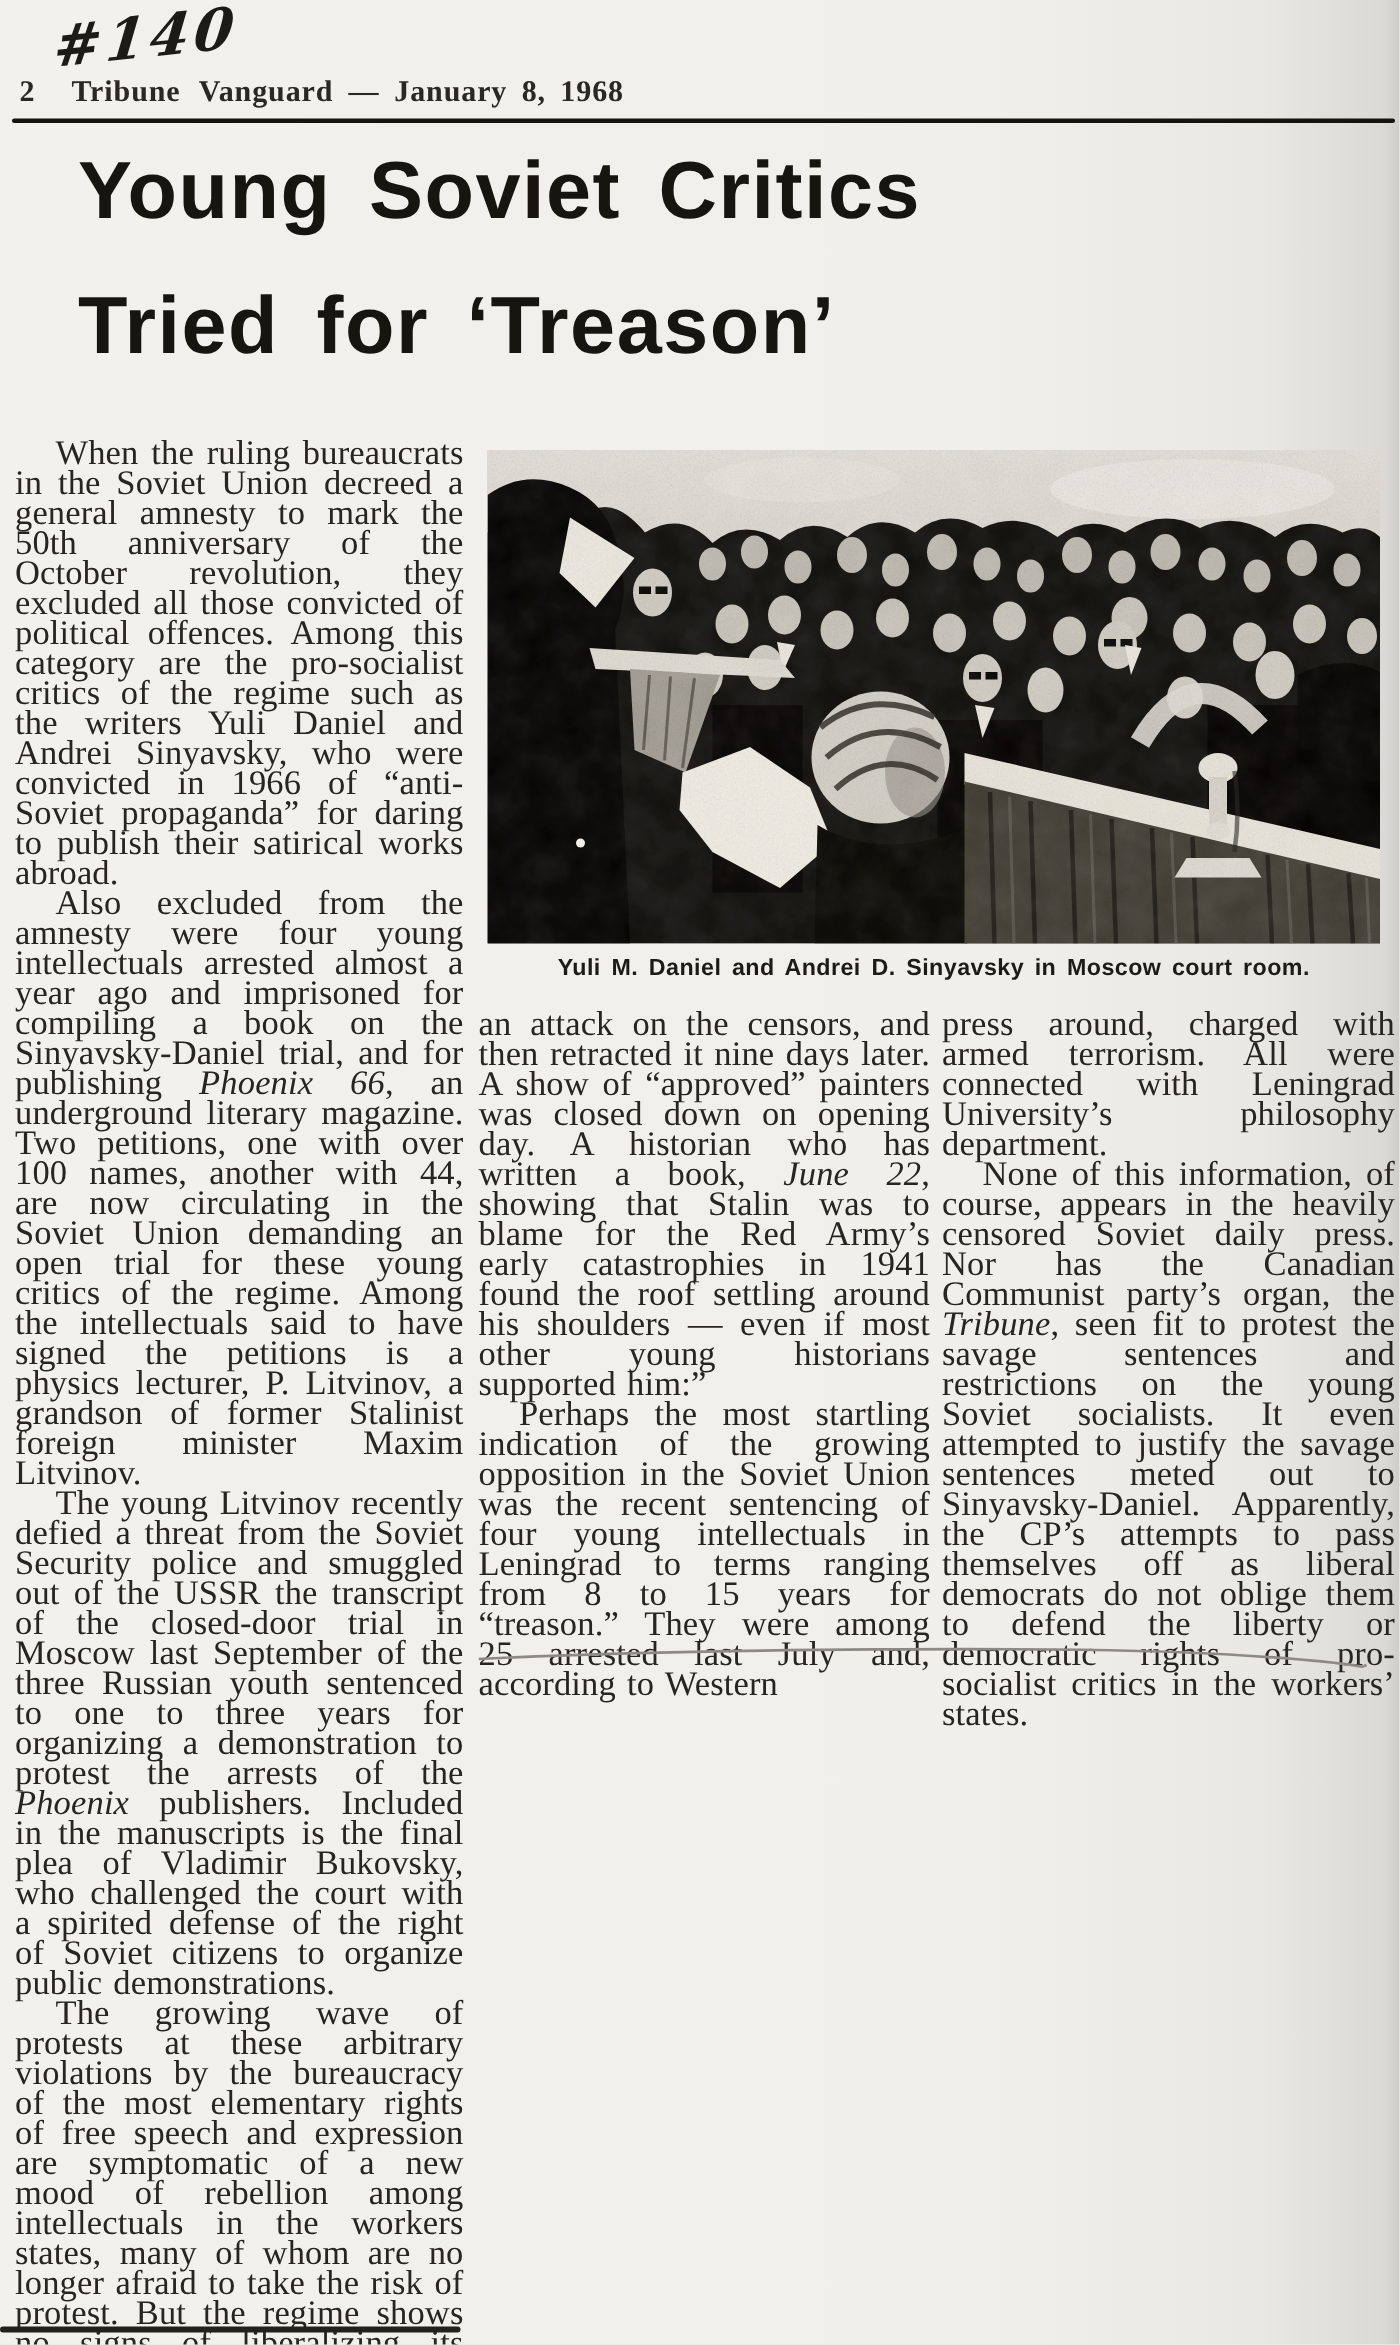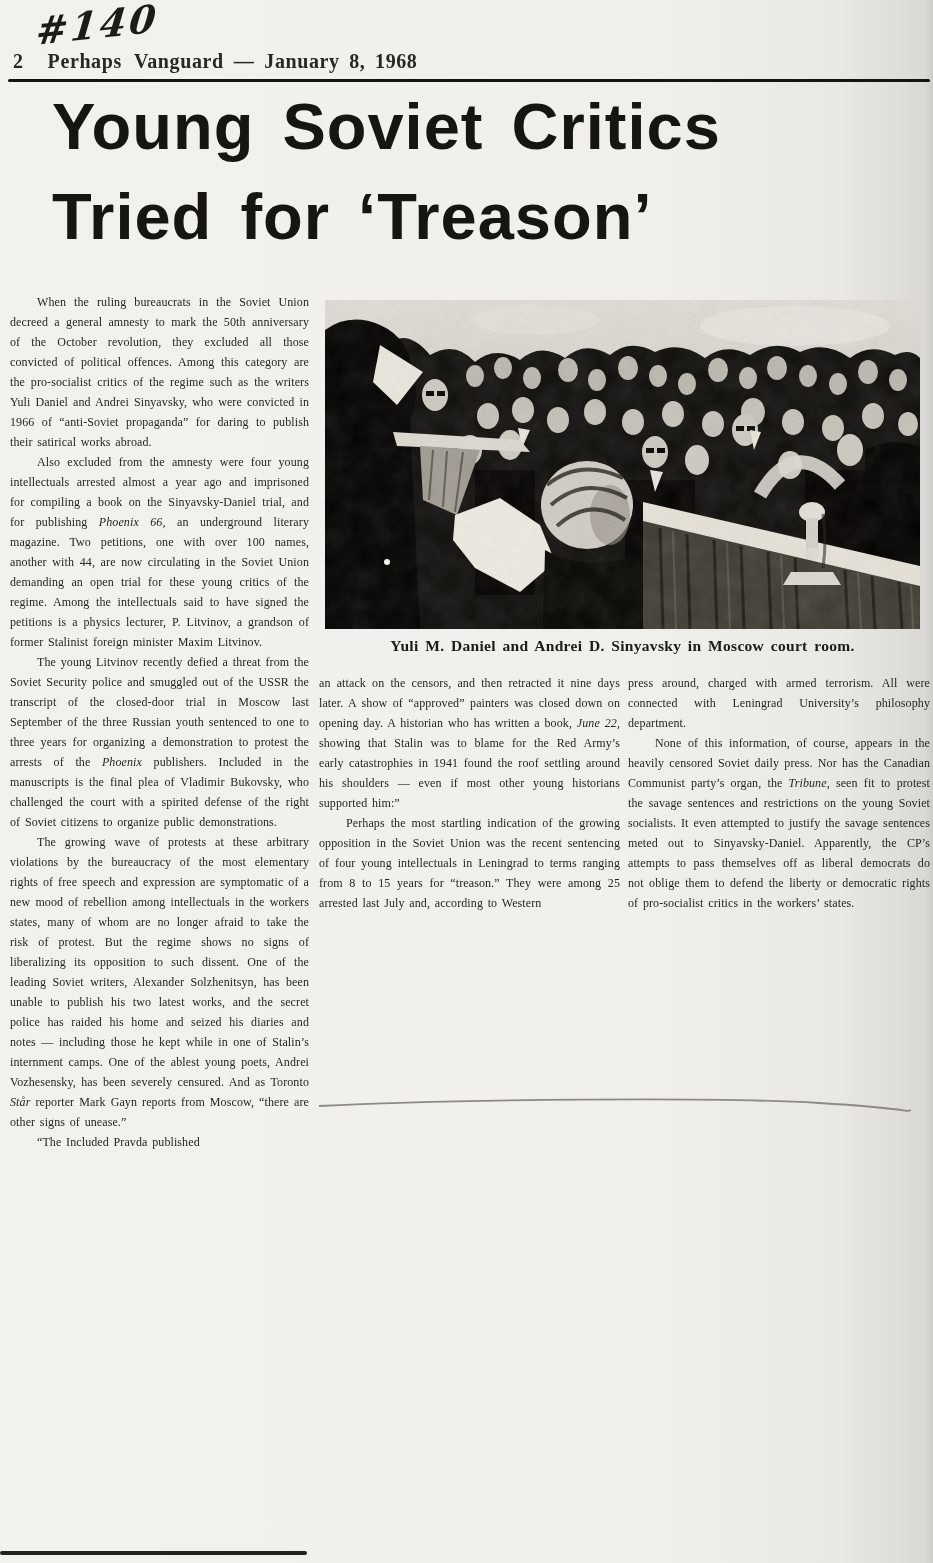--- a/index.html
+++ b/index.html
@@ -91,7 +91,7 @@
 
   <div class="runhead">
     <span class="pagenum">2</span>
-    <span class="masthead">Perhaps Vanguard</span>
+    <span class="masthead">Tribune Vanguard</span>
     <span class="dash">—</span>
     <span class="issuedate">January 8, 1968</span>
   </div>

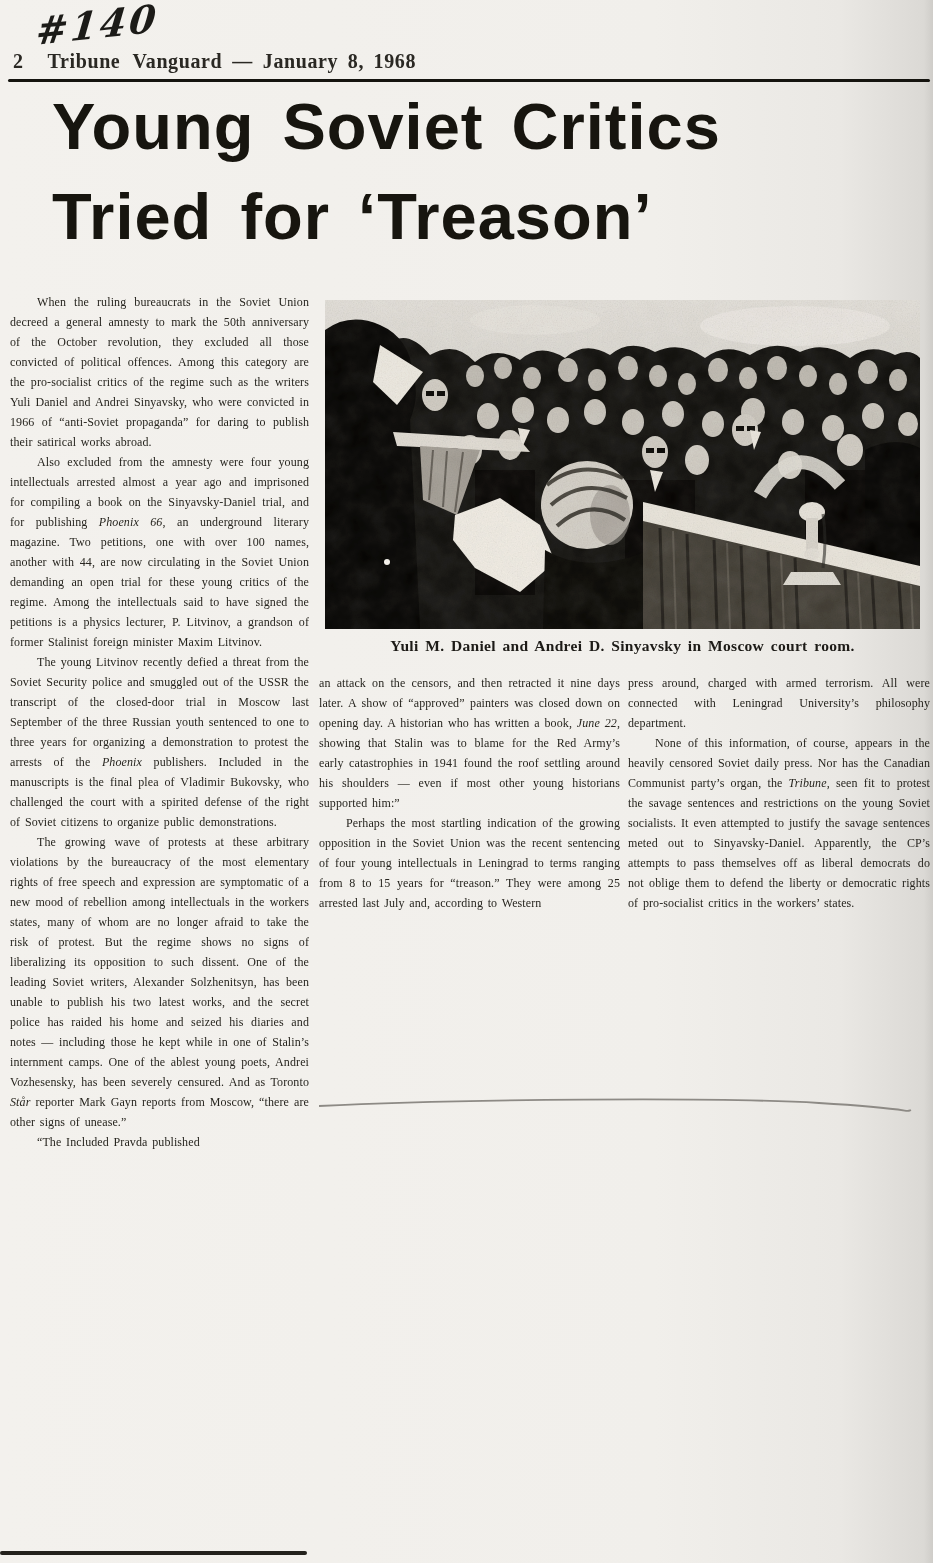--- a/index.html
+++ b/index.html
@@ -44,7 +44,7 @@
   .headline{
     position:absolute;left:52px;top:82px;width:860px;
     font-family:"Liberation Sans",sans-serif;
-    font-weight:700;font-size:65px;line-height:90px;
+    font-weight:700;font-size:54px;line-height:90px;
     letter-spacing:1px;word-spacing:9px;
     color:#17150f;
   }

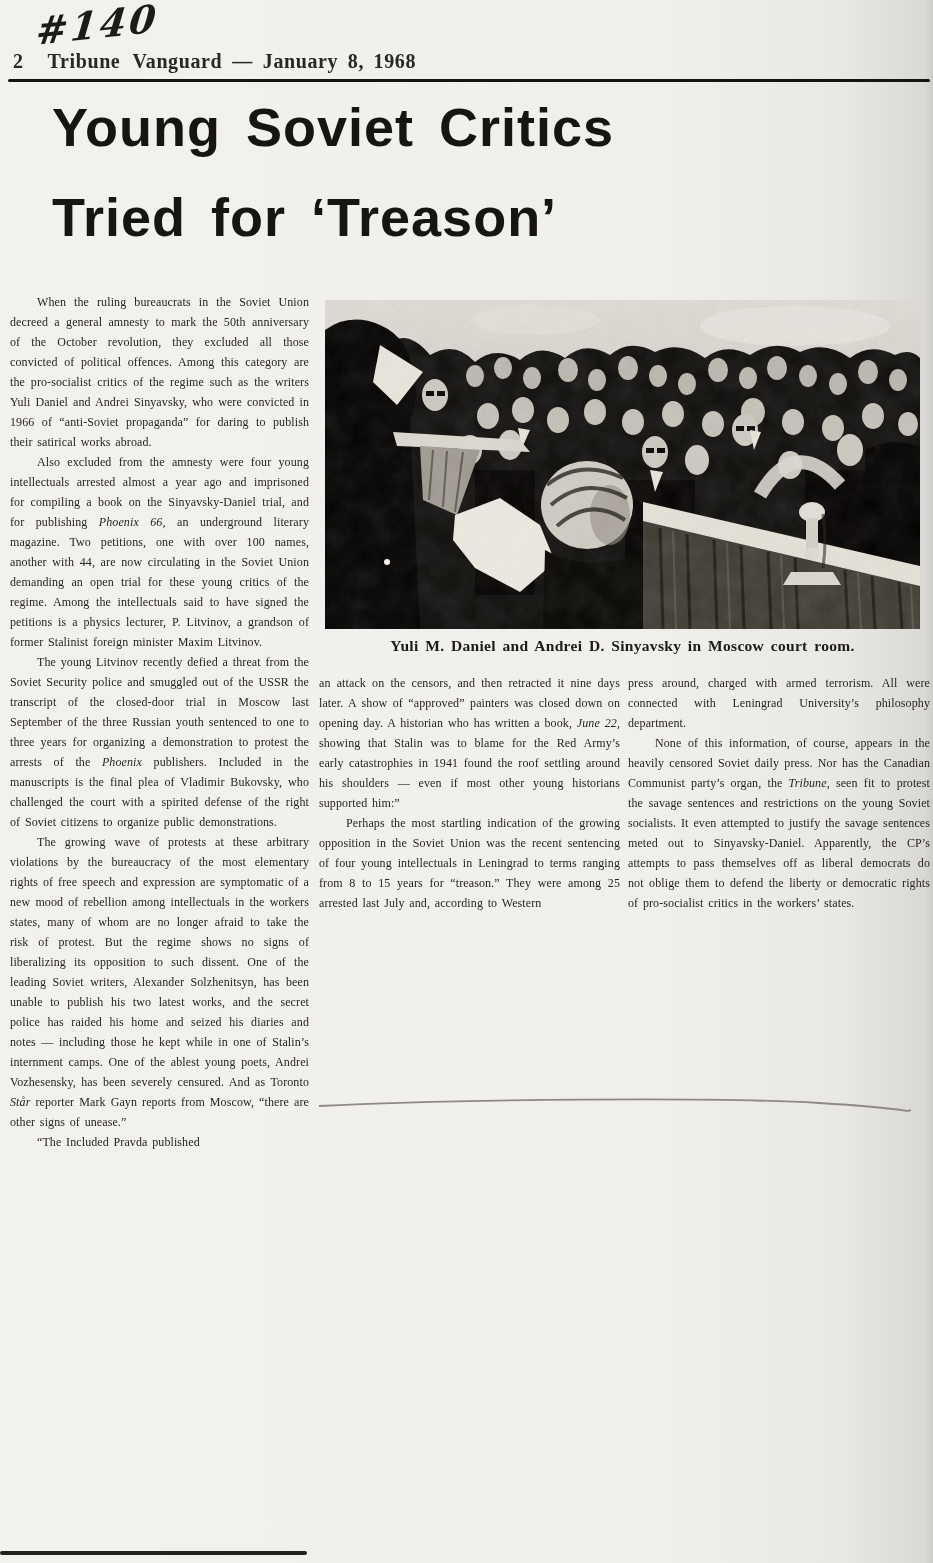--- a/index.html
+++ b/index.html
@@ -66,7 +66,7 @@
   .col{position:absolute;color:#27251f}
   .col .par{
     margin:0;text-align:justify;
-    font-size:12px;line-height:20px;
+    font-size:23px;line-height:20px;
     text-indent:27px;word-spacing:1.6px;letter-spacing:.1px;
     hyphens:auto;
   }

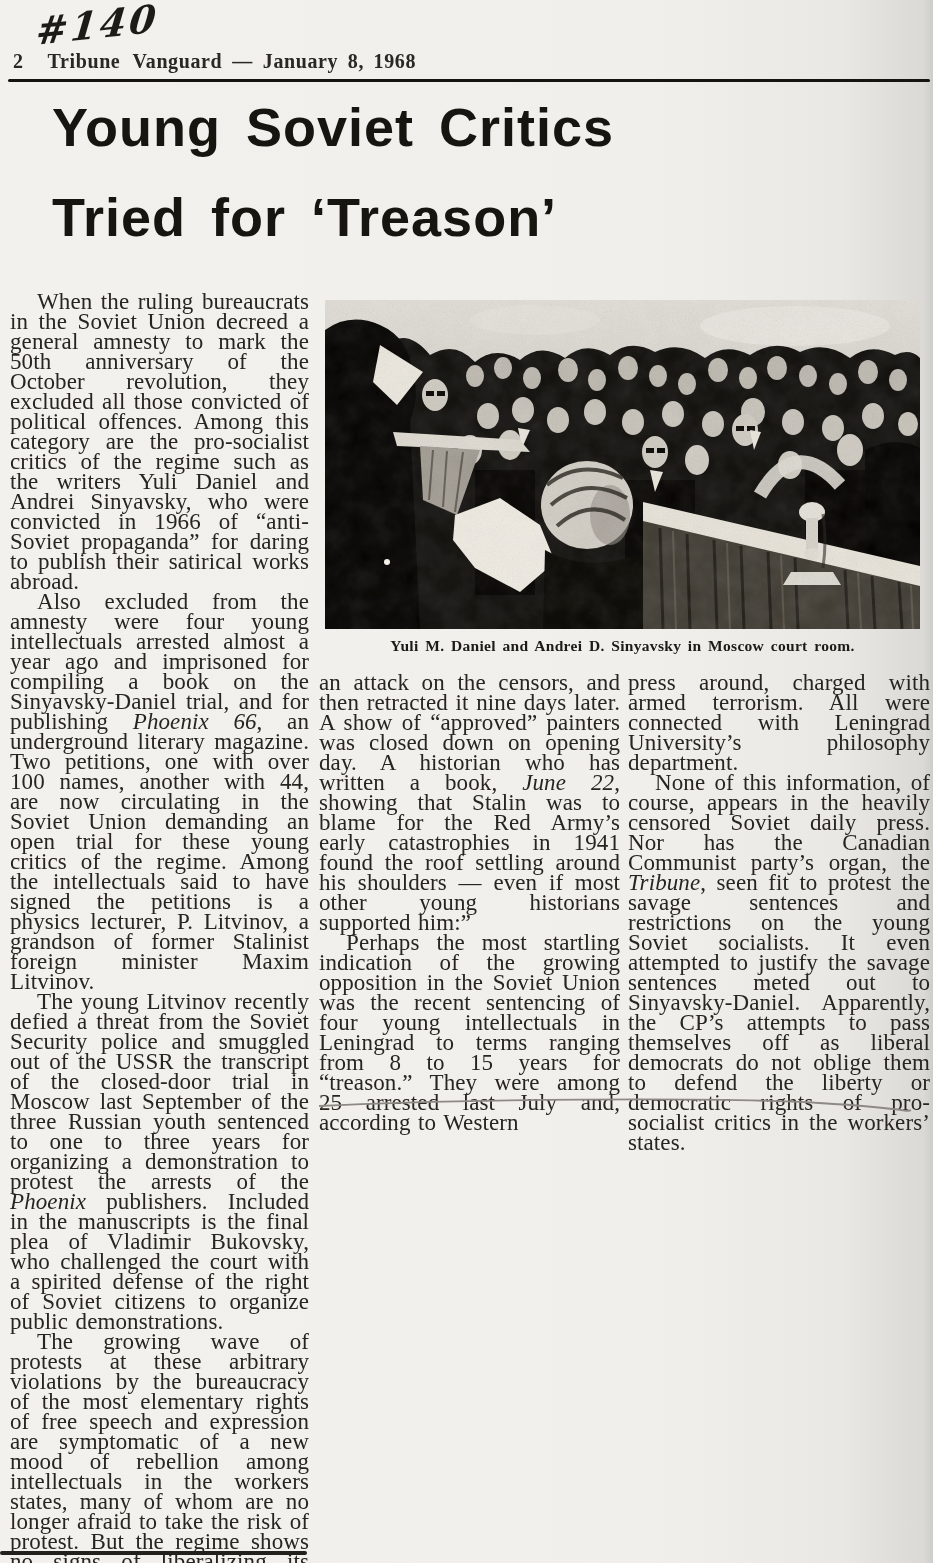--- a/index.html
+++ b/index.html
@@ -58,7 +58,7 @@
   .caption{
     position:absolute;left:325px;top:637px;width:595px;
     text-align:center;
-    font-family:Liberation Serif, serif;
+    font-family:Liberation Sans, sans-serif;
     font-weight:700;font-size:15.5px;letter-spacing:.3px;word-spacing:2.5px;
     color:#1d1b17;
   }

